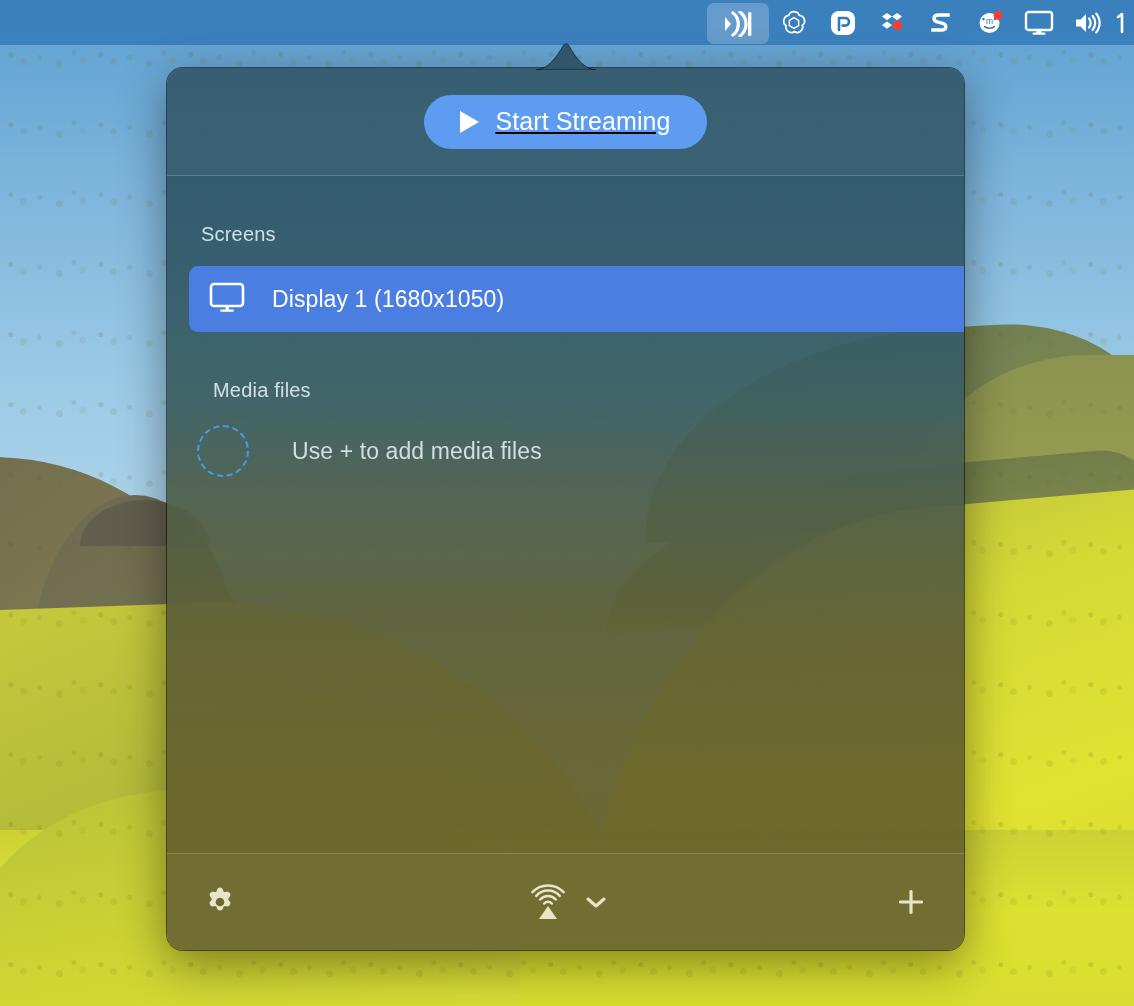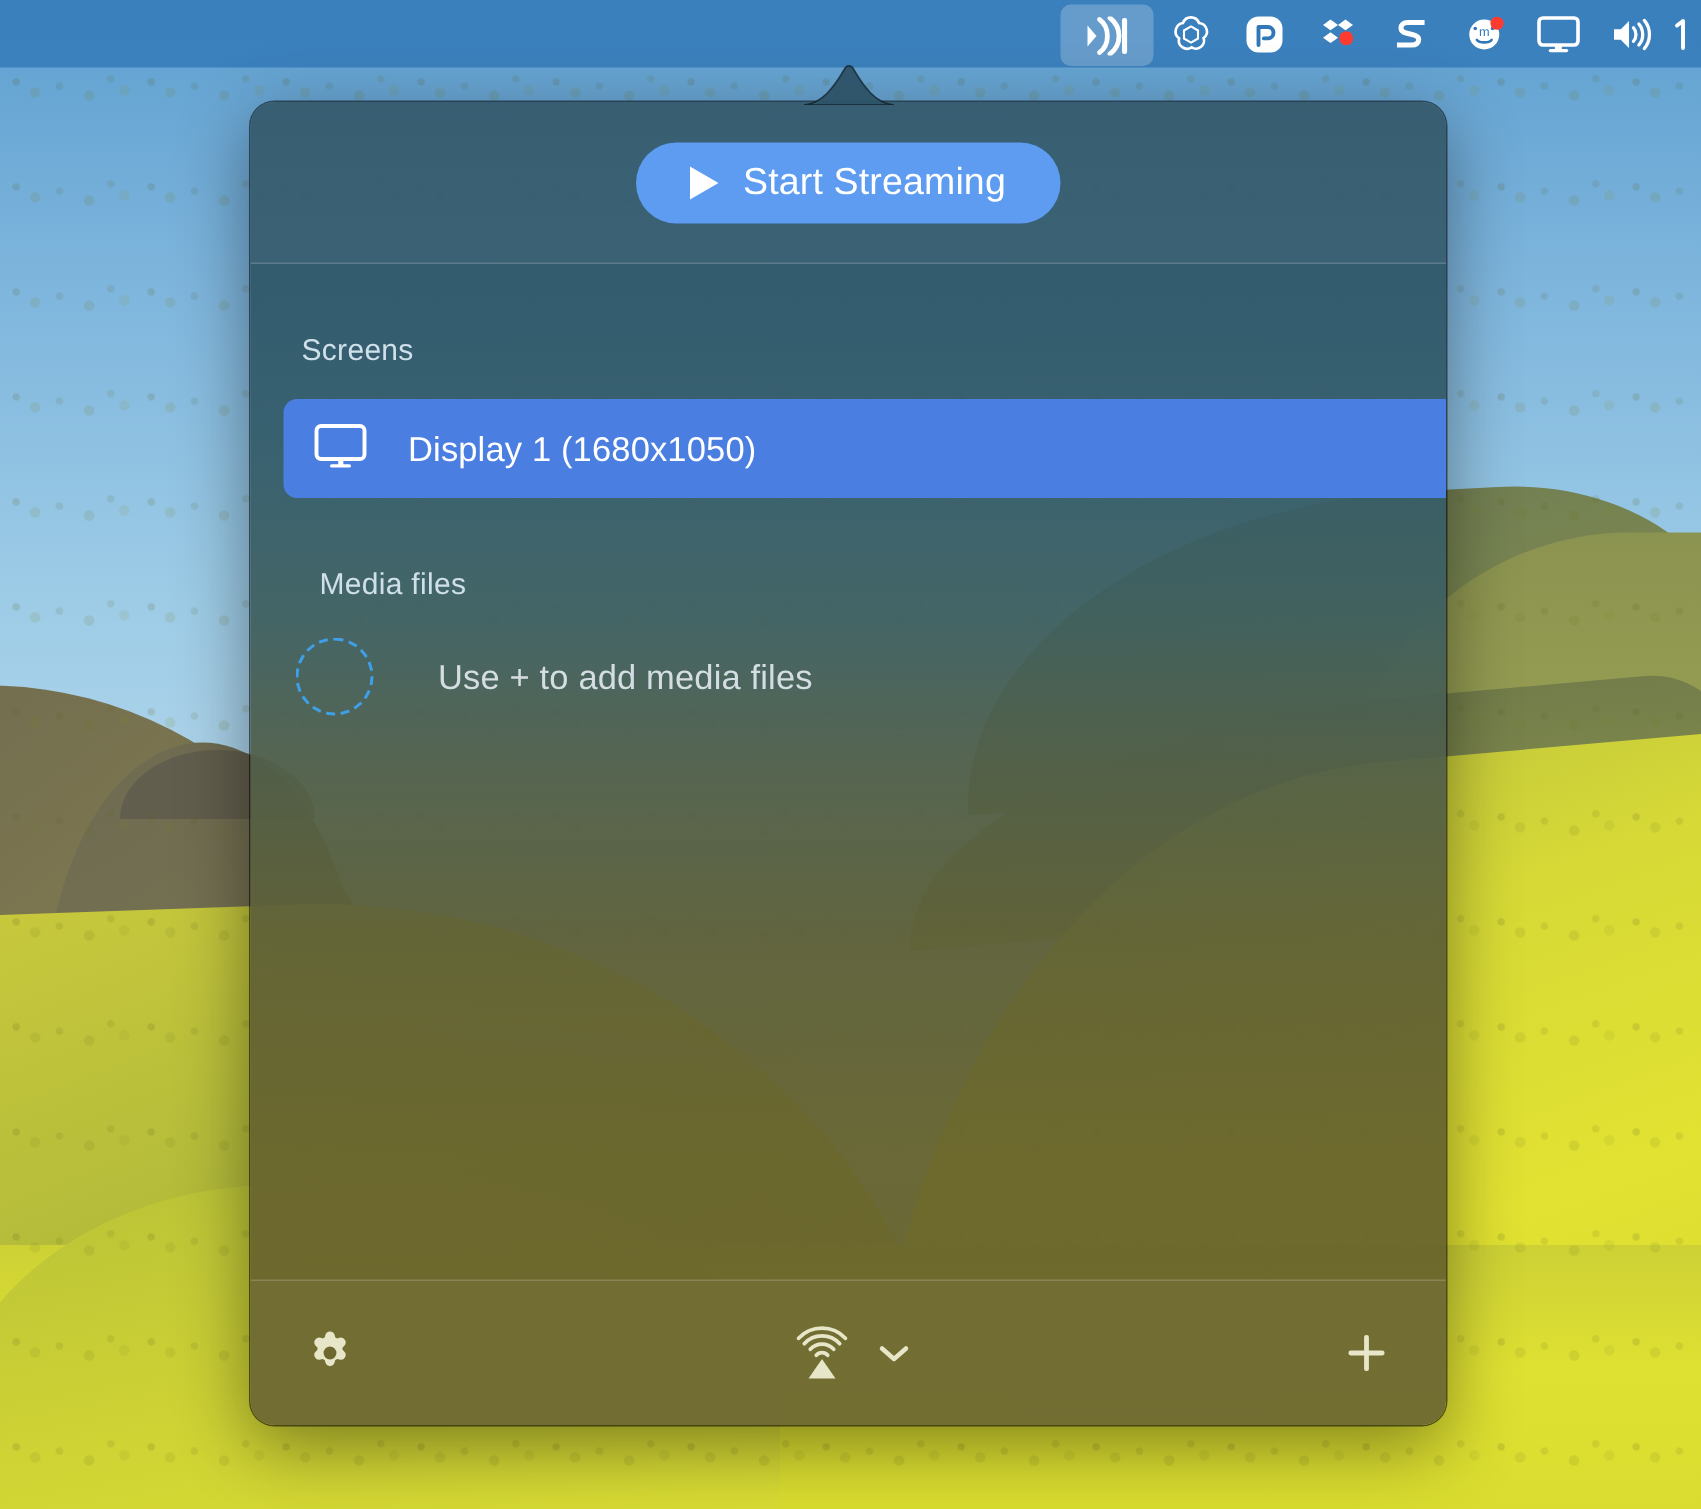--- a/index.html
+++ b/index.html
@@ -178,7 +178,7 @@
     left: 0; top: 0; width: 797px; height: 107px;
     background: rgba(255,255,255,.045);
     border-bottom: 1px solid rgba(255,255,255,.17);
-    display: flex; align-items: center; justify-content: center;
+    display: flex; align-items: center; justify-content: center; text-decoration: underline;
   }
   #start-streaming-button {
     display: inline-flex;

